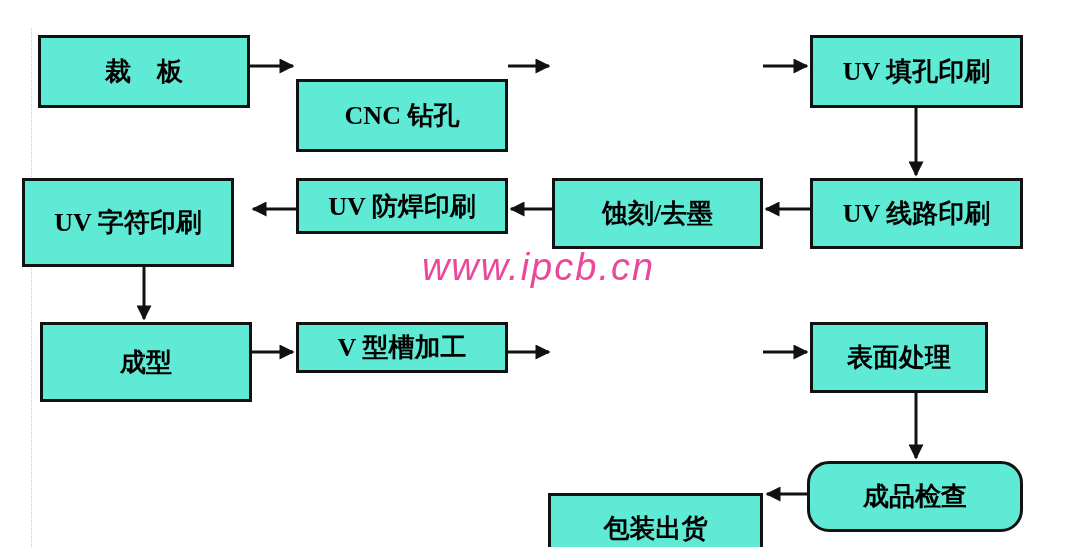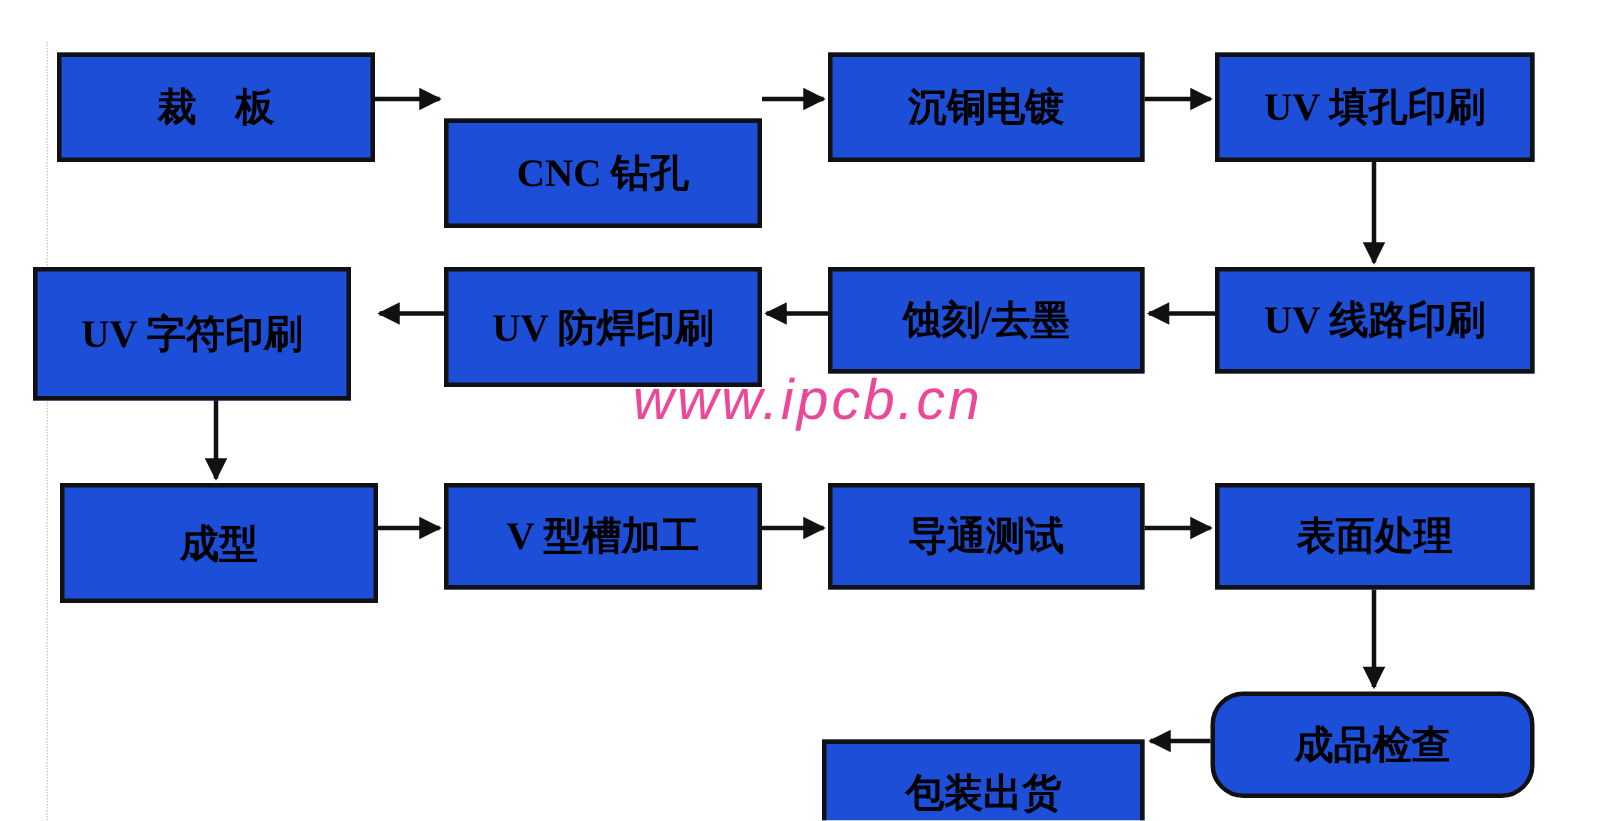--- a/index.html
+++ b/index.html
@@ -37,7 +37,7 @@
     position: absolute;
     box-sizing: border-box;
     border: 3px solid #111111;
-    background: #1d4ed8;
+    background: #5eead4;
     display: flex;
     align-items: center;
     justify-content: center;

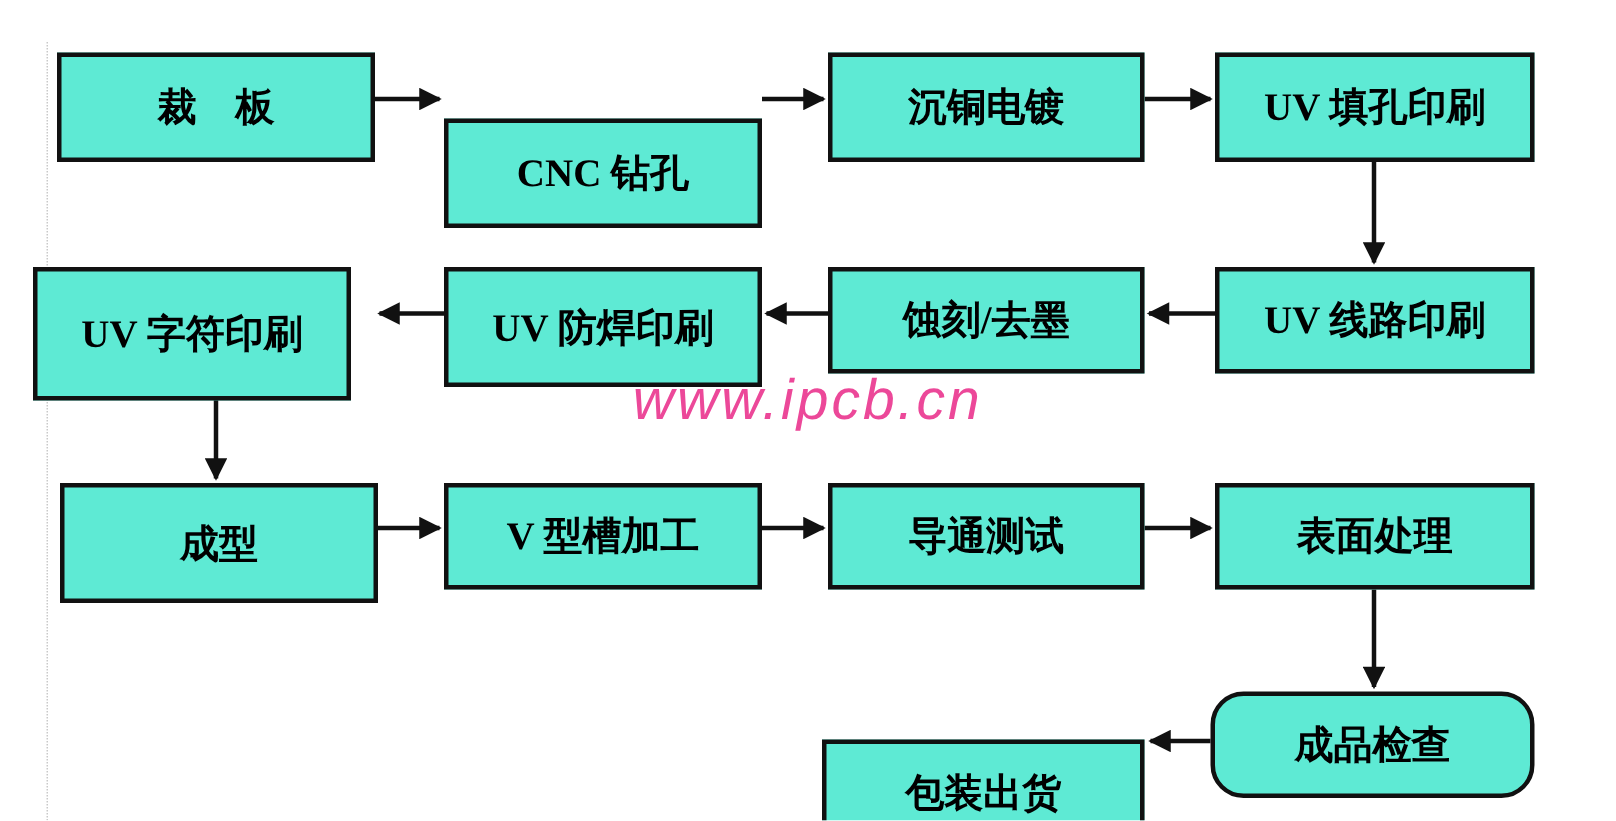--- a/index.html
+++ b/index.html
@@ -93,7 +93,6 @@
 
   <div class="node" style="left:38px;  top:35px;  width:212px; height:73px;">裁　板</div>
   <div class="node" style="left:296px; top:35px;  width:212px; height:73px;margin-top:44px;">CNC 钻孔</div>
-  <div class="node" style="left:552px; top:35px;  width:211px; height:73px;">沉铜电镀</div>
   <div class="node" style="left:810px; top:35px;  width:213px; height:73px;">UV 填孔印刷</div>
 
   <div class="node" style="left:22px;  top:178px; width:212px; height:89px;">UV 字符印刷</div>

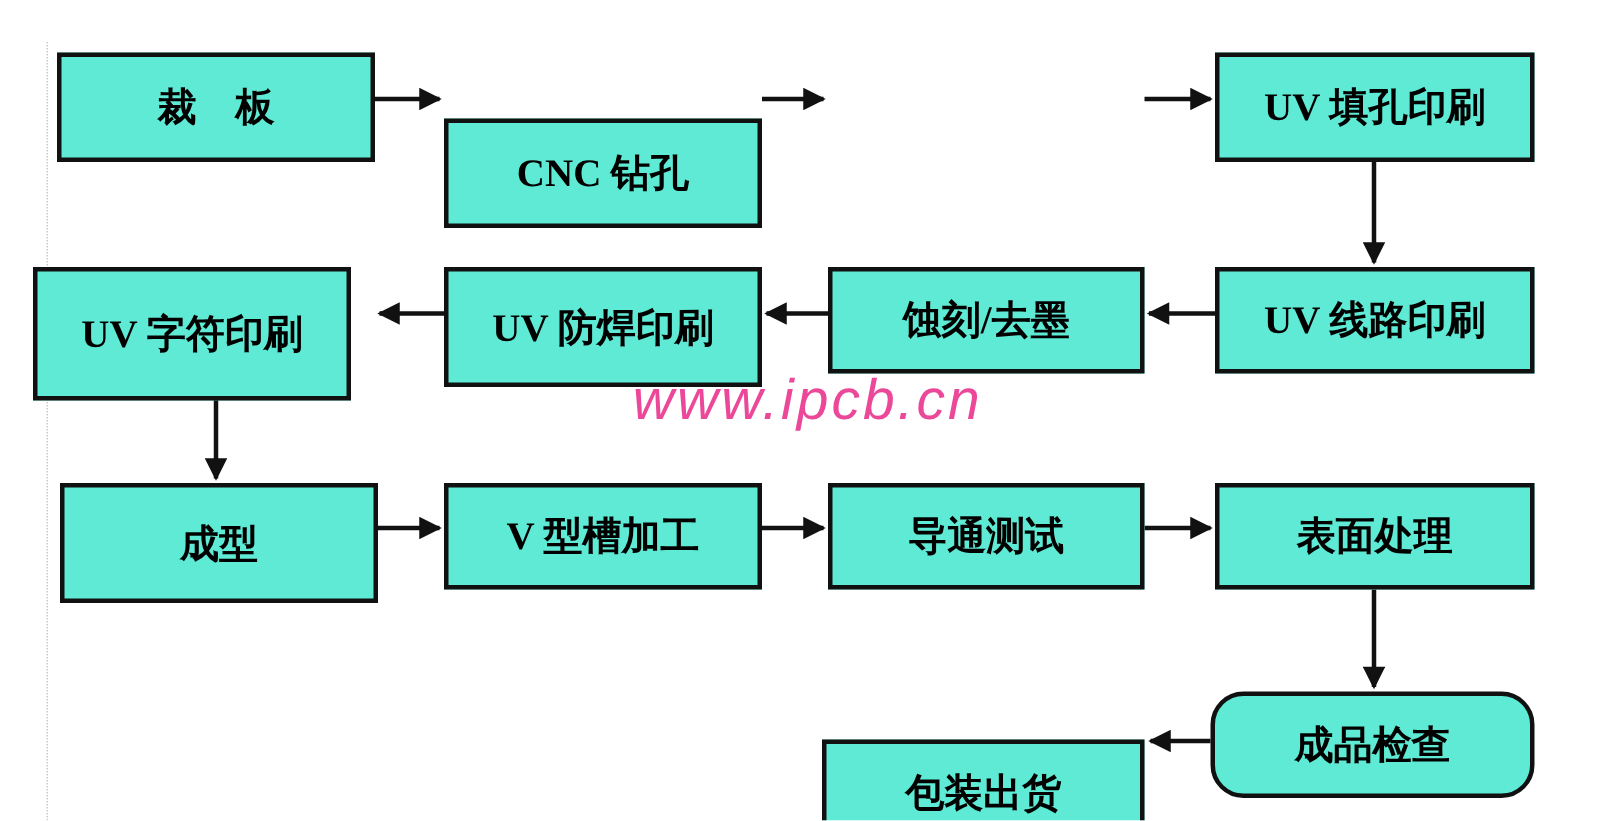--- a/index.html
+++ b/index.html
@@ -96,7 +96,7 @@
   <div class="node" style="left:810px; top:35px;  width:213px; height:73px;">UV 填孔印刷</div>
 
   <div class="node" style="left:22px;  top:178px; width:212px; height:89px;">UV 字符印刷</div>
-  <div class="node" style="left:296px; top:178px; width:212px; height:80px;">UV 防焊印刷</div>
+  <div class="node" style="left:296px; top:178px; width:212px; height:56px;">UV 防焊印刷</div>
   <div class="node" style="left:810px; top:178px; width:213px; height:71px;">UV 线路印刷</div>
   <div class="node" style="left:552px; top:178px; width:211px; height:71px;">蚀刻/去墨</div>
 

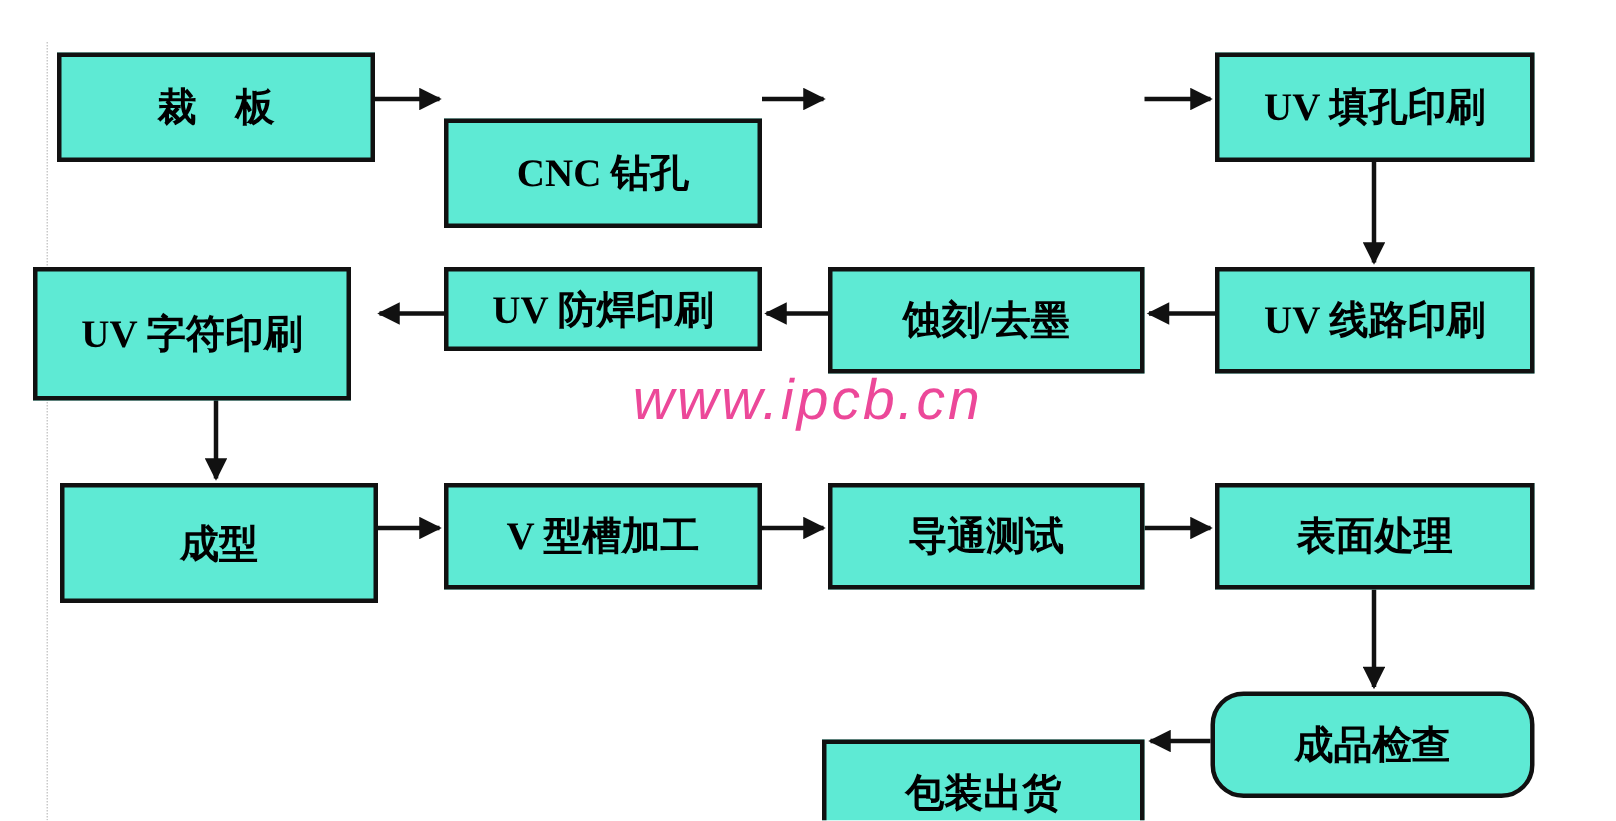--- a/index.html
+++ b/index.html
@@ -101,7 +101,7 @@
   <div class="node" style="left:552px; top:178px; width:211px; height:71px;">蚀刻/去墨</div>
 
   <div class="node" style="left:40px;  top:322px; width:212px; height:80px;text-align:center;">成型</div>
-  <div class="node" style="left:296px; top:322px; width:212px; height:71px;">V 型槽加工</div>
+  <div class="node" style="left:296px; top:322px; width:212px; height:51px;">V 型槽加工</div>
   <div class="node" style="left:552px; top:322px; width:211px; height:71px;">导通测试</div>
   <div class="node" style="left:810px; top:322px; width:213px; height:71px;">表面处理</div>
 

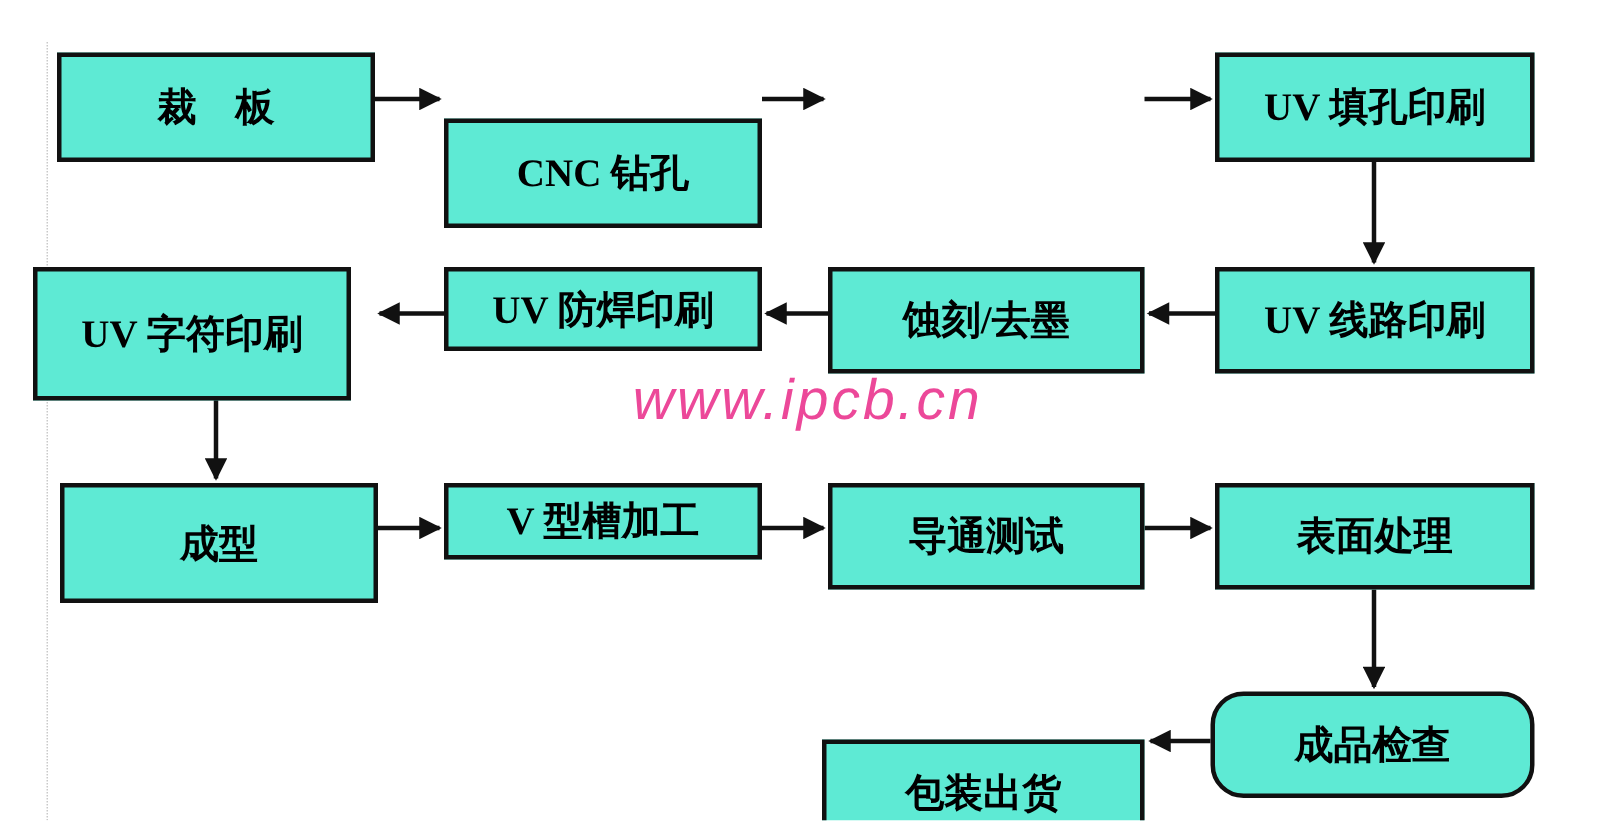--- a/index.html
+++ b/index.html
@@ -102,7 +102,6 @@
 
   <div class="node" style="left:40px;  top:322px; width:212px; height:80px;text-align:center;">成型</div>
   <div class="node" style="left:296px; top:322px; width:212px; height:51px;">V 型槽加工</div>
-  <div class="node" style="left:552px; top:322px; width:211px; height:71px;">导通测试</div>
   <div class="node" style="left:810px; top:322px; width:213px; height:71px;">表面处理</div>
 
   <div class="node" style="left:548px; top:461px; width:215px; height:71px;margin-top:32px;">包装出货</div>

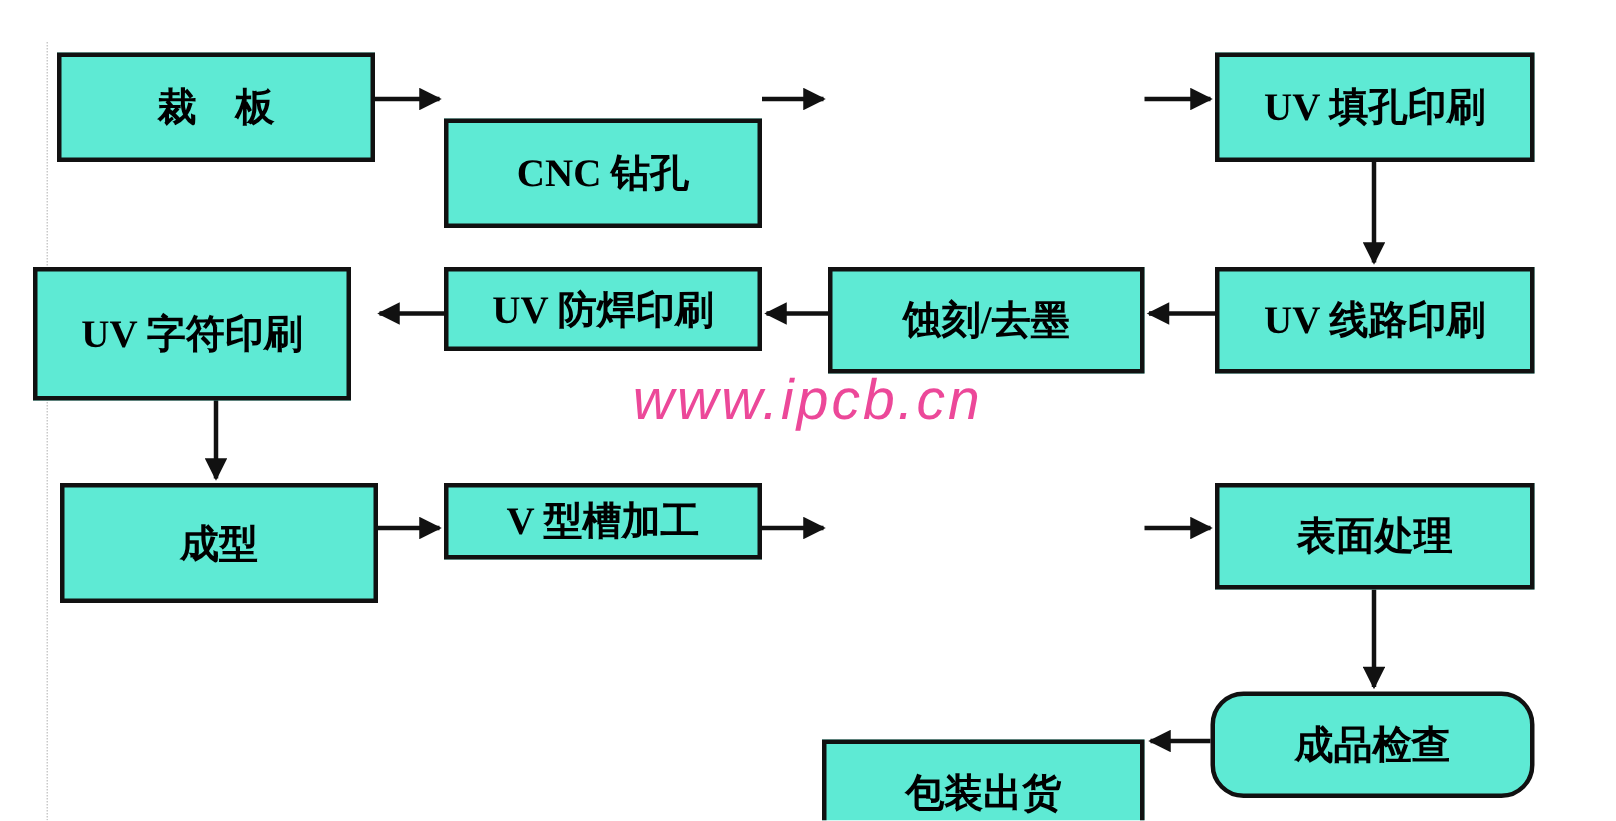--- a/index.html
+++ b/index.html
@@ -102,7 +102,7 @@
 
   <div class="node" style="left:40px;  top:322px; width:212px; height:80px;text-align:center;">成型</div>
   <div class="node" style="left:296px; top:322px; width:212px; height:51px;">V 型槽加工</div>
-  <div class="node" style="left:810px; top:322px; width:213px; height:71px;">表面处理</div>
+  <div class="node" style="left:810px; top:322px; width:178px; height:71px;">表面处理</div>
 
   <div class="node" style="left:548px; top:461px; width:215px; height:71px;margin-top:32px;">包装出货</div>
   <div class="node" style="left:807px; top:461px; width:216px; height:71px;border-radius:22px;">成品检查</div>

